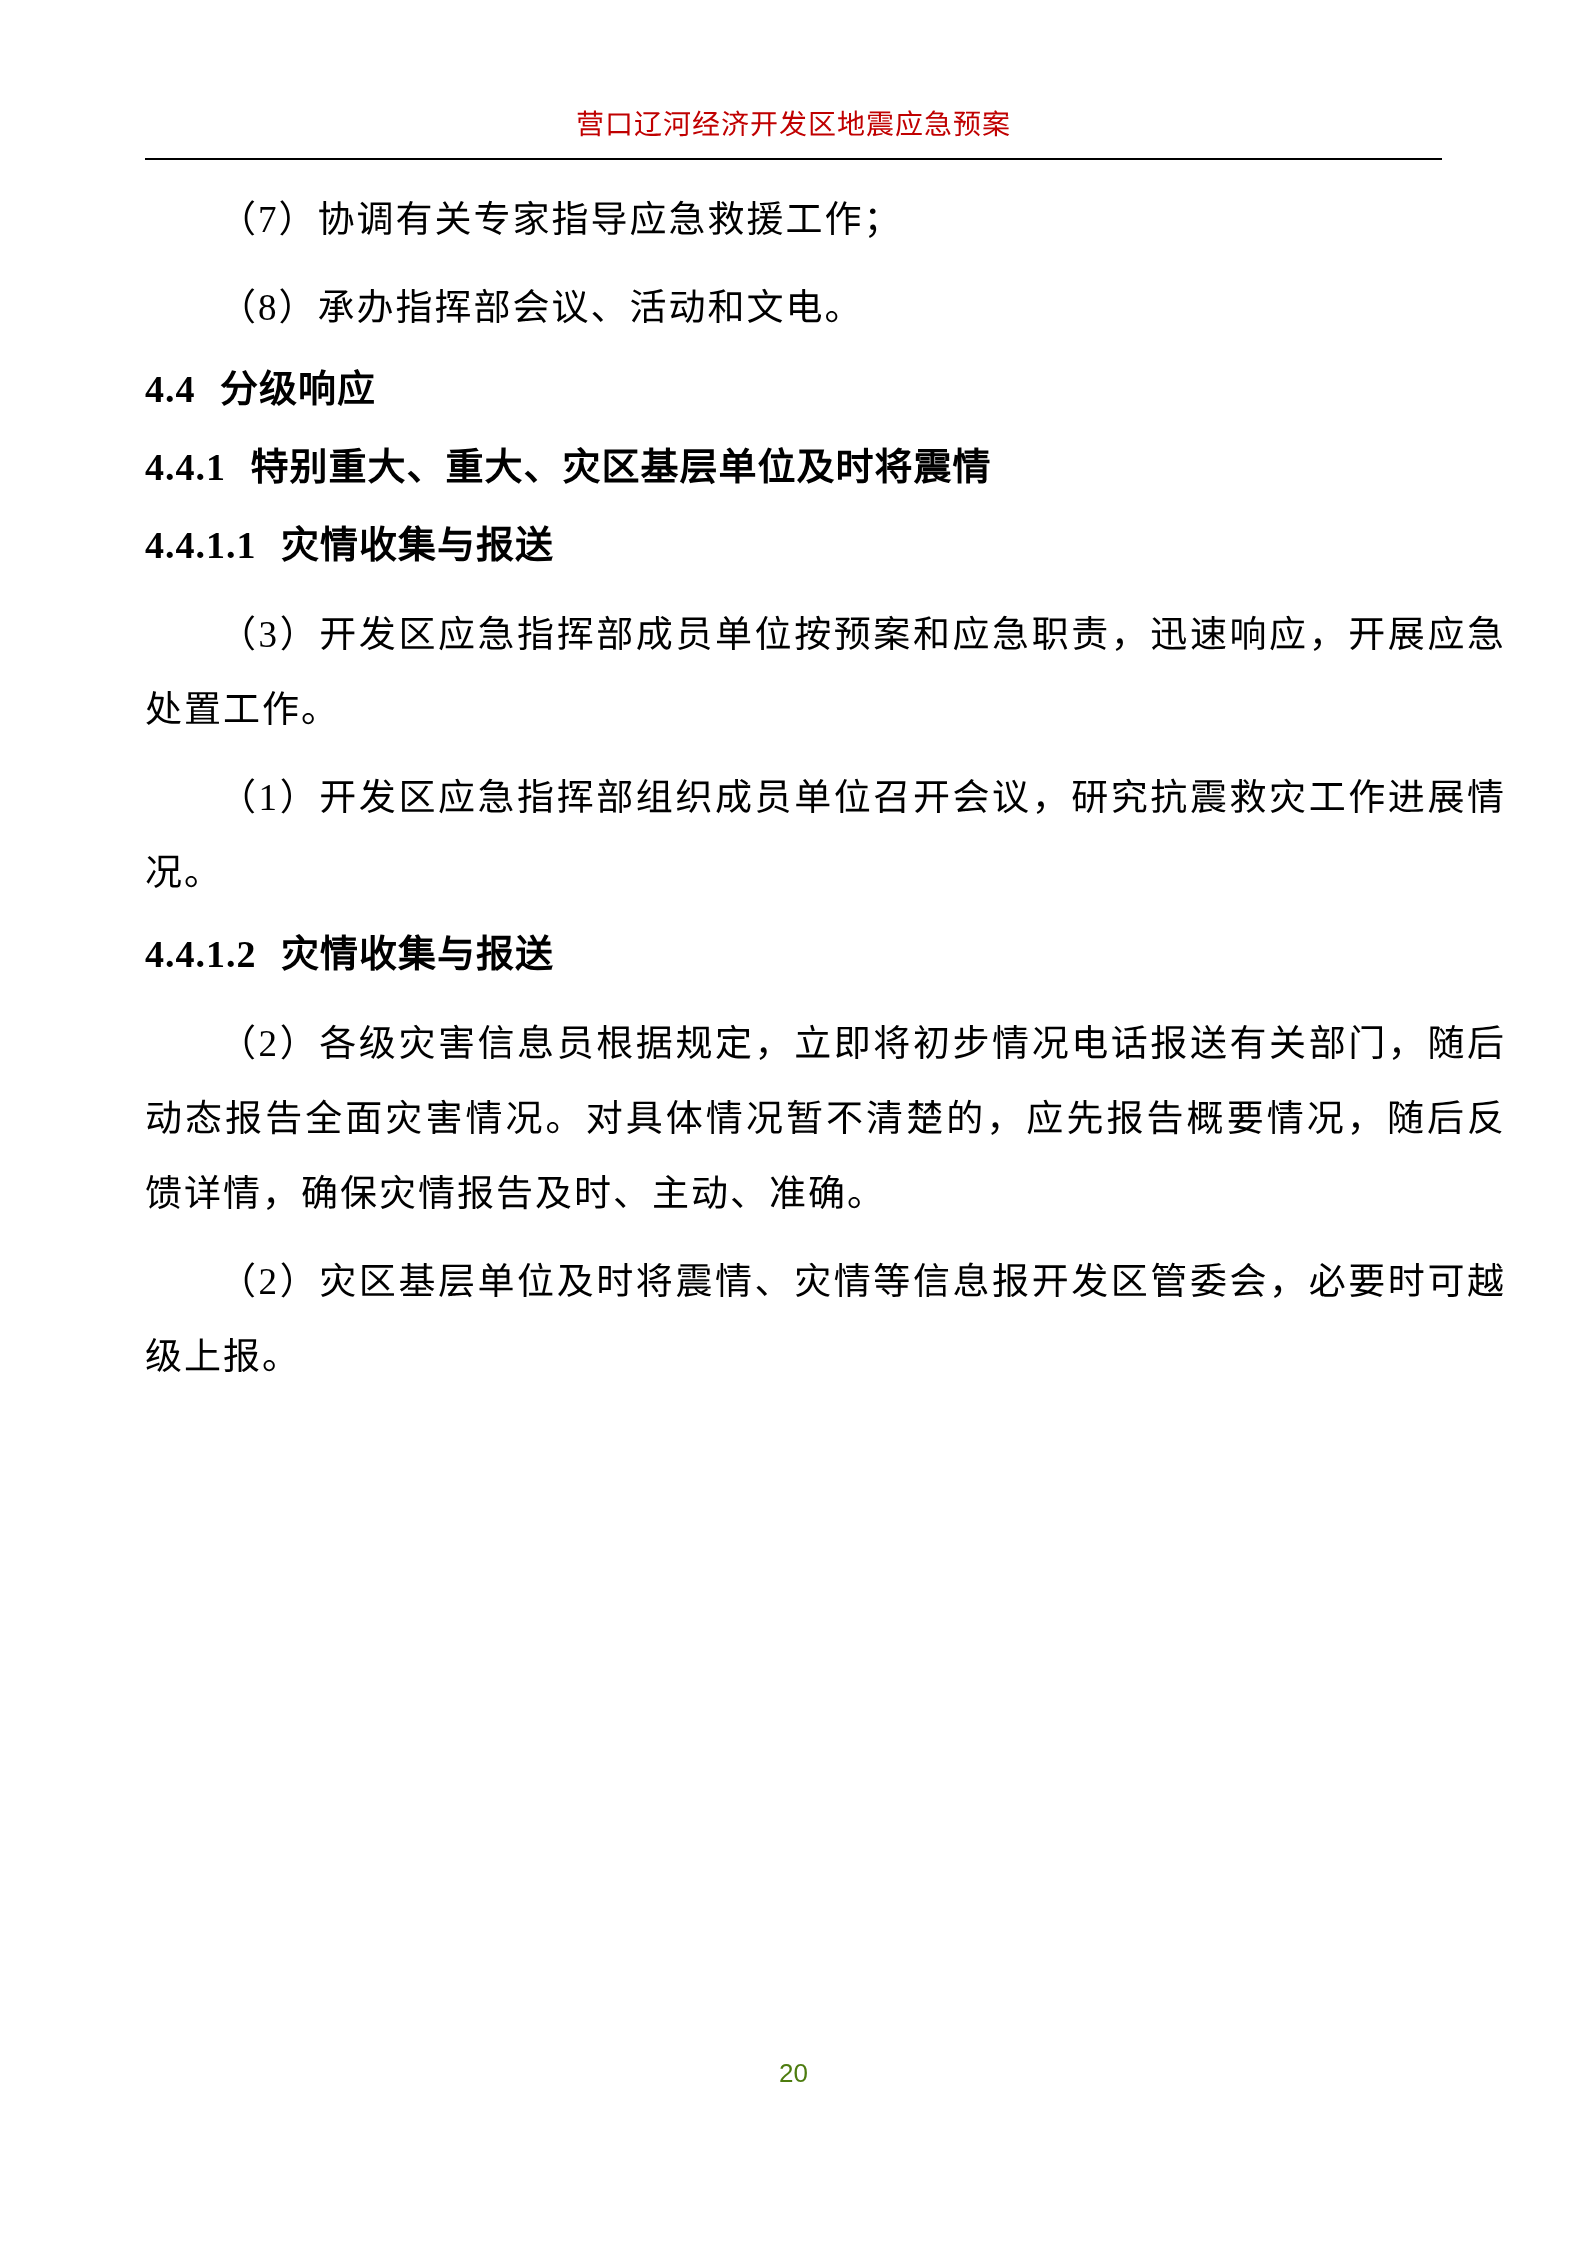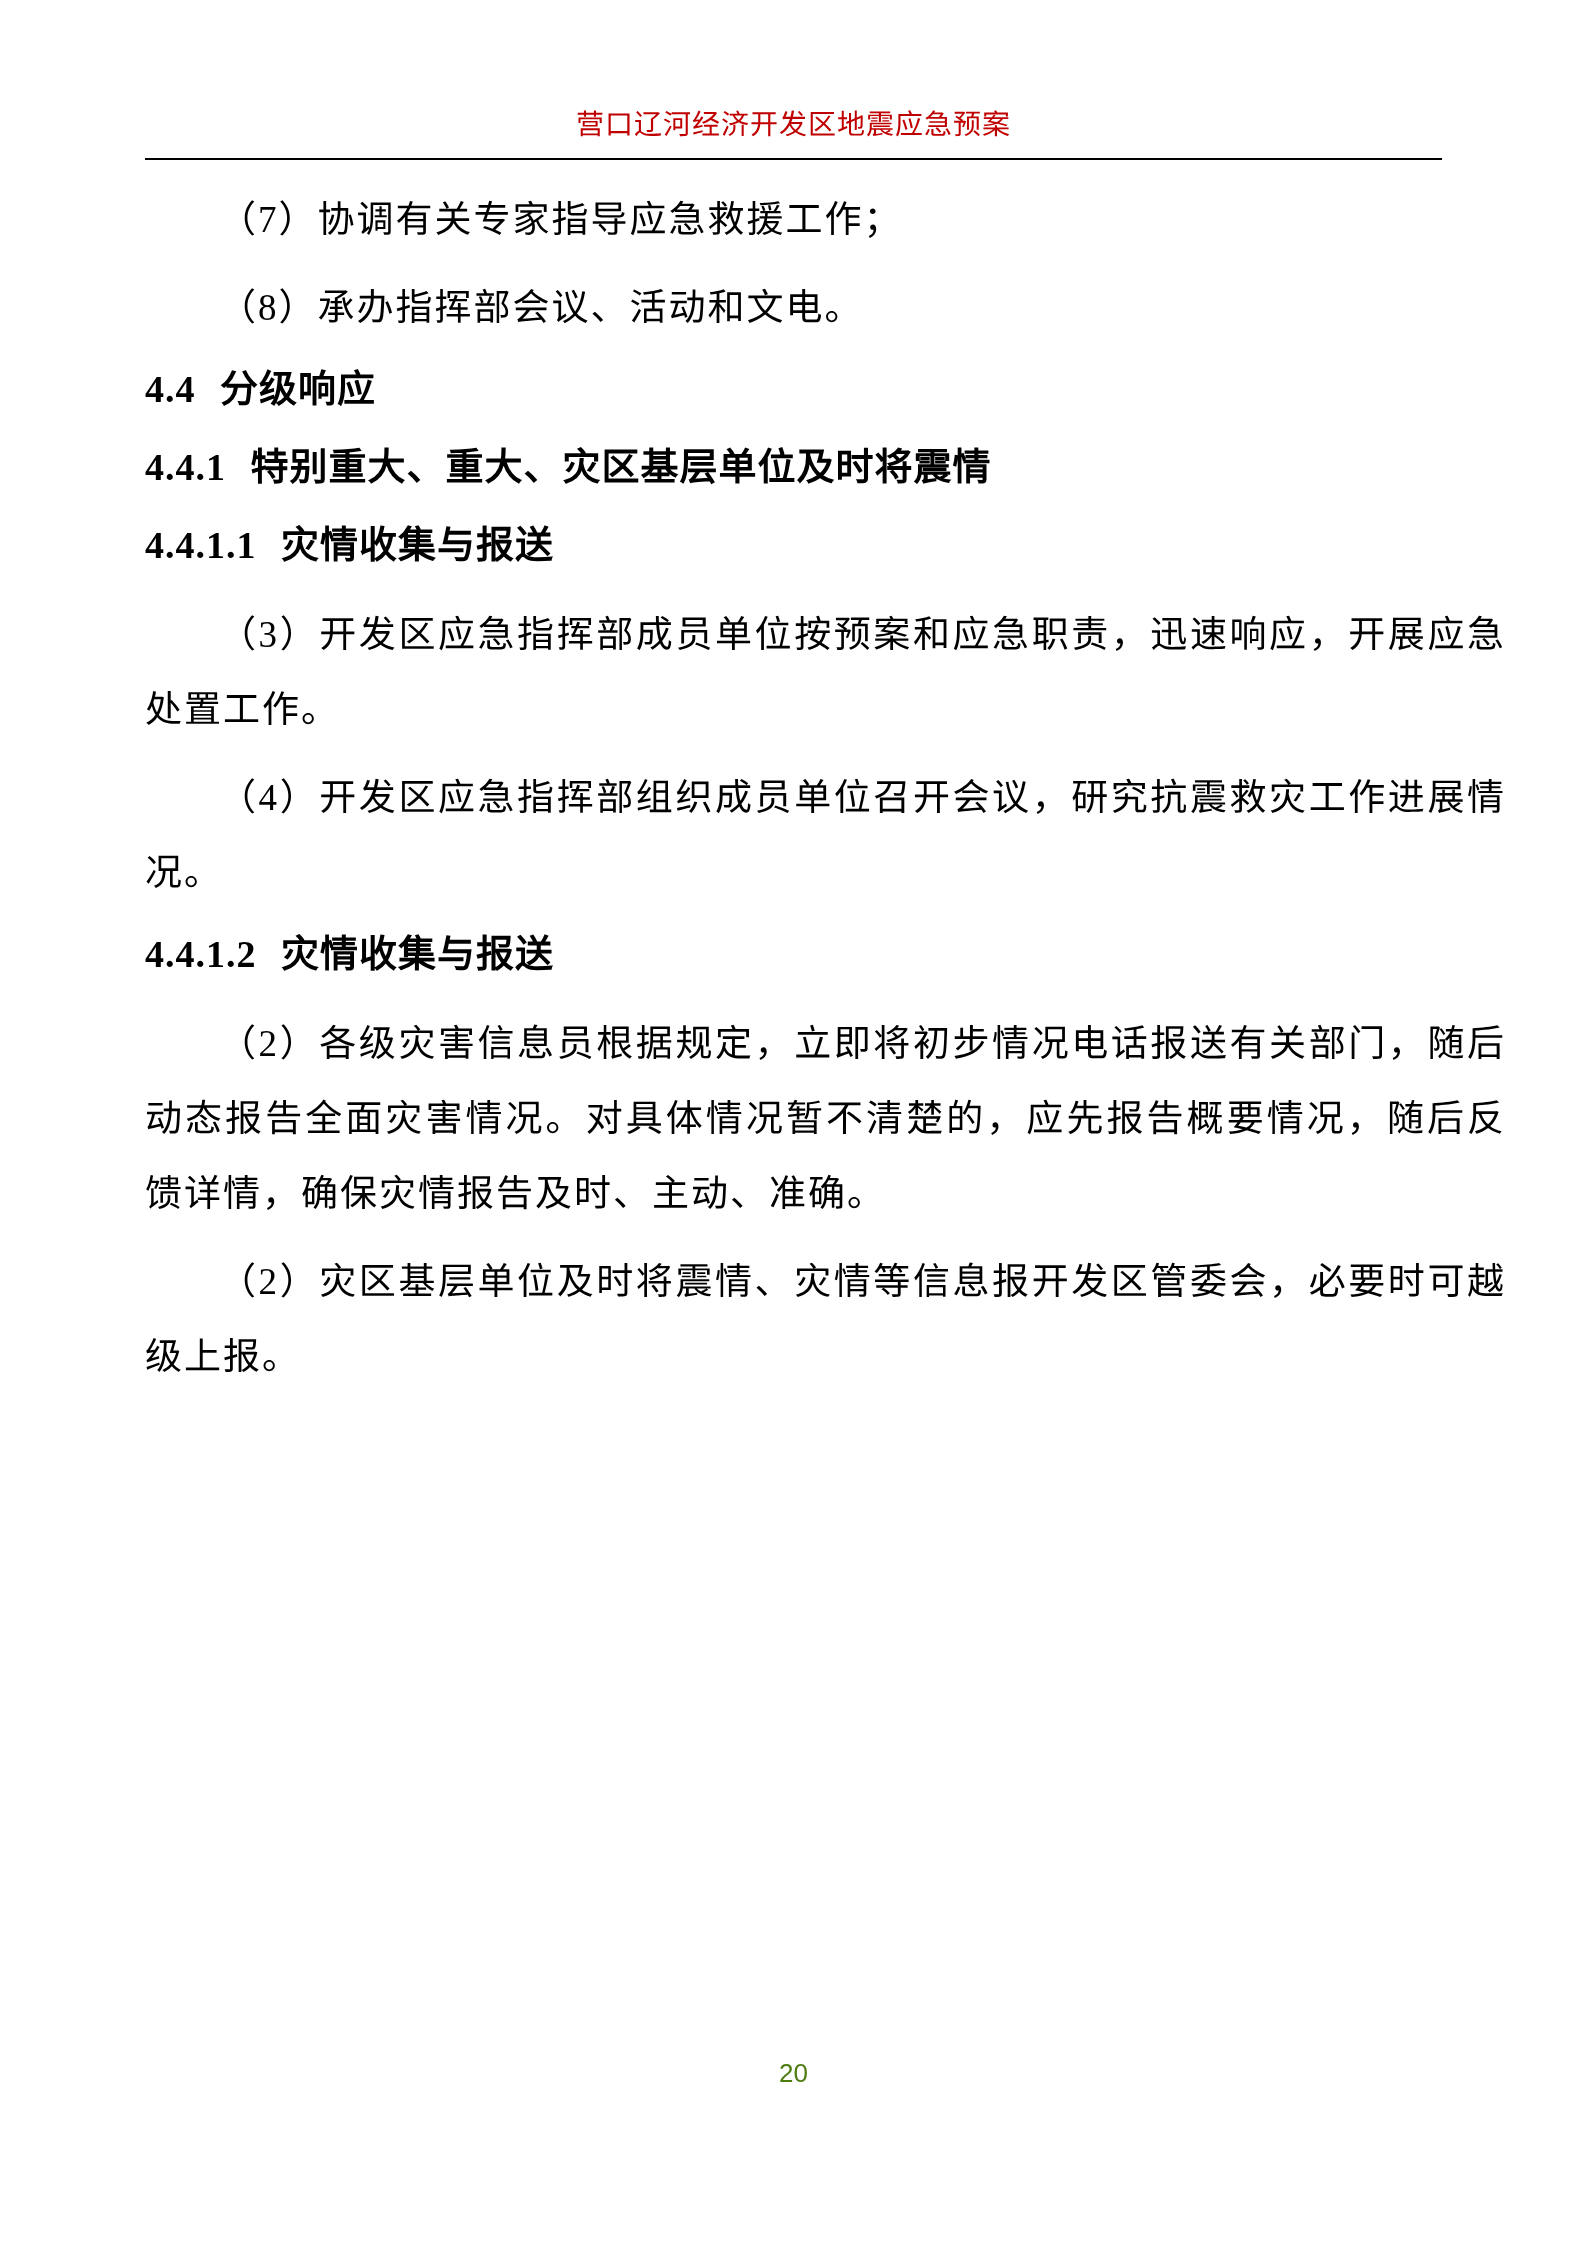--- a/index.html
+++ b/index.html
@@ -111,7 +111,7 @@
 
     <p class="body-para">（3）开发区应急指挥部成员单位按预案和应急职责，迅速响应，开展应急处置工作。</p>
 
-    <p class="body-para">（4）开发区应急指挥部组织成员单位召开会议，研究抗震救灾工作进展情况。</p>
+    <p class="body-para">（1）开发区应急指挥部组织成员单位召开会议，研究抗震救灾工作进展情况。</p>
 
     <h4 class="heading">
       <span class="h-num">4.4.1.2</span>

